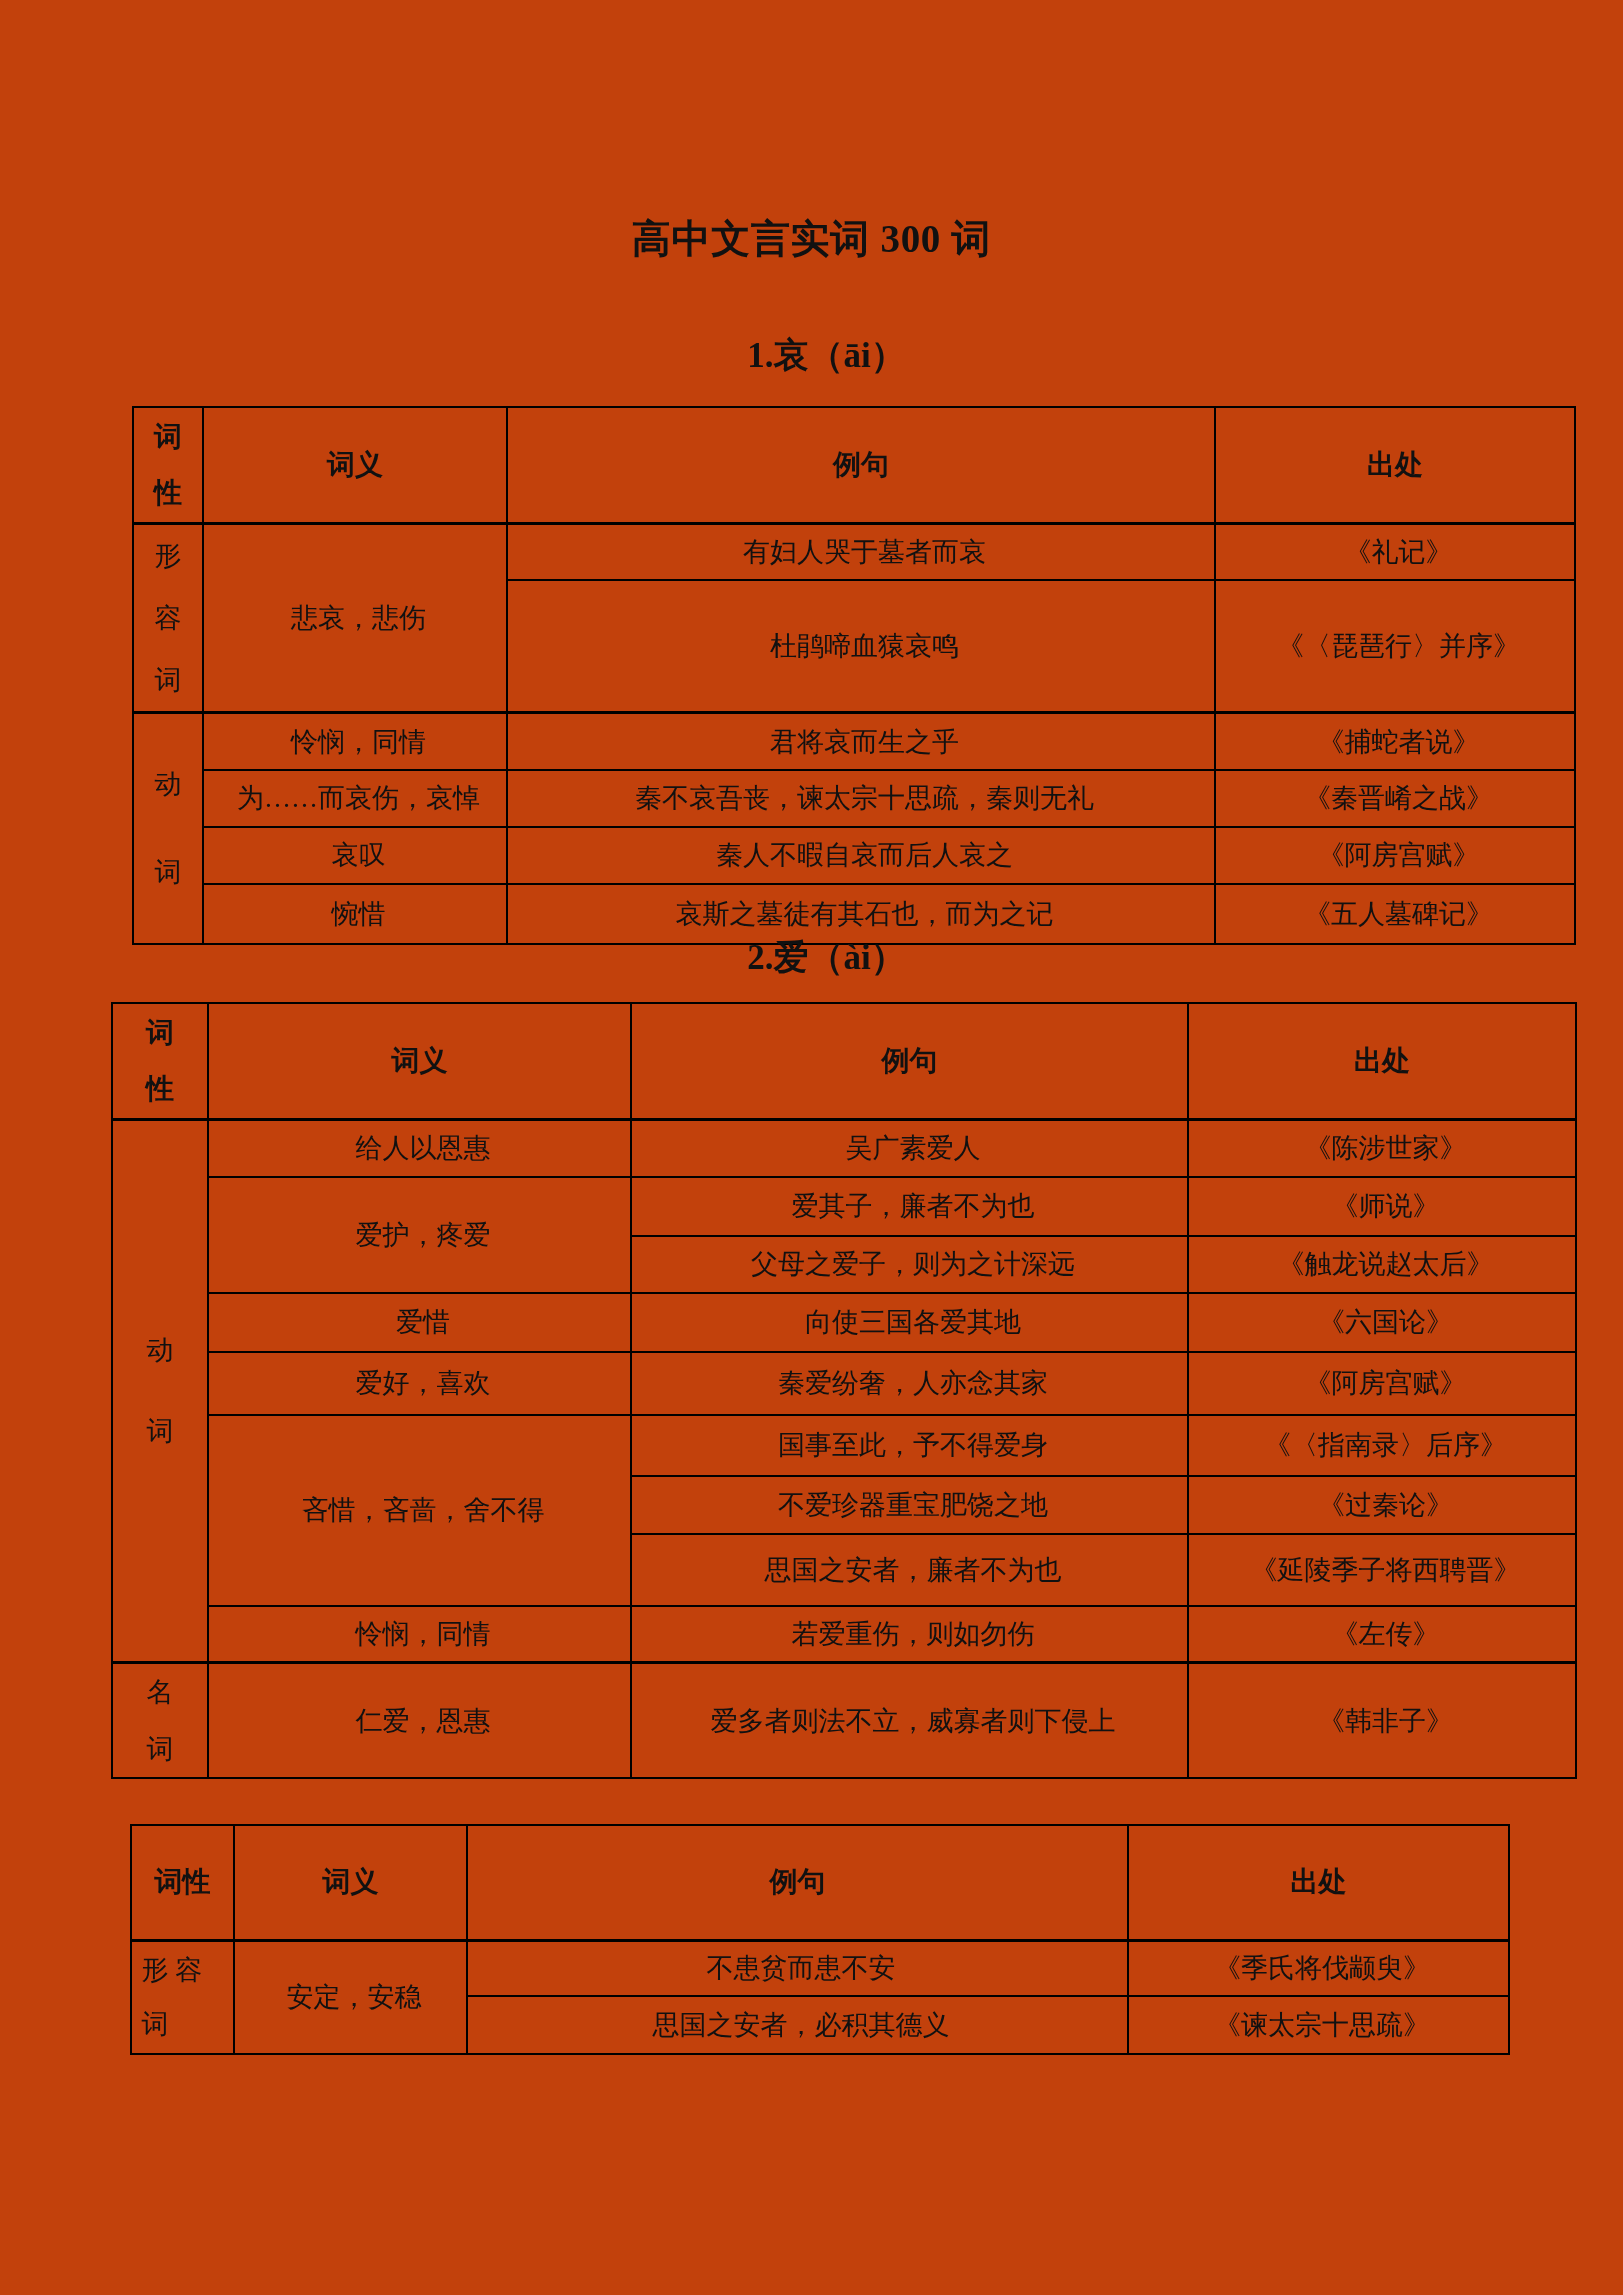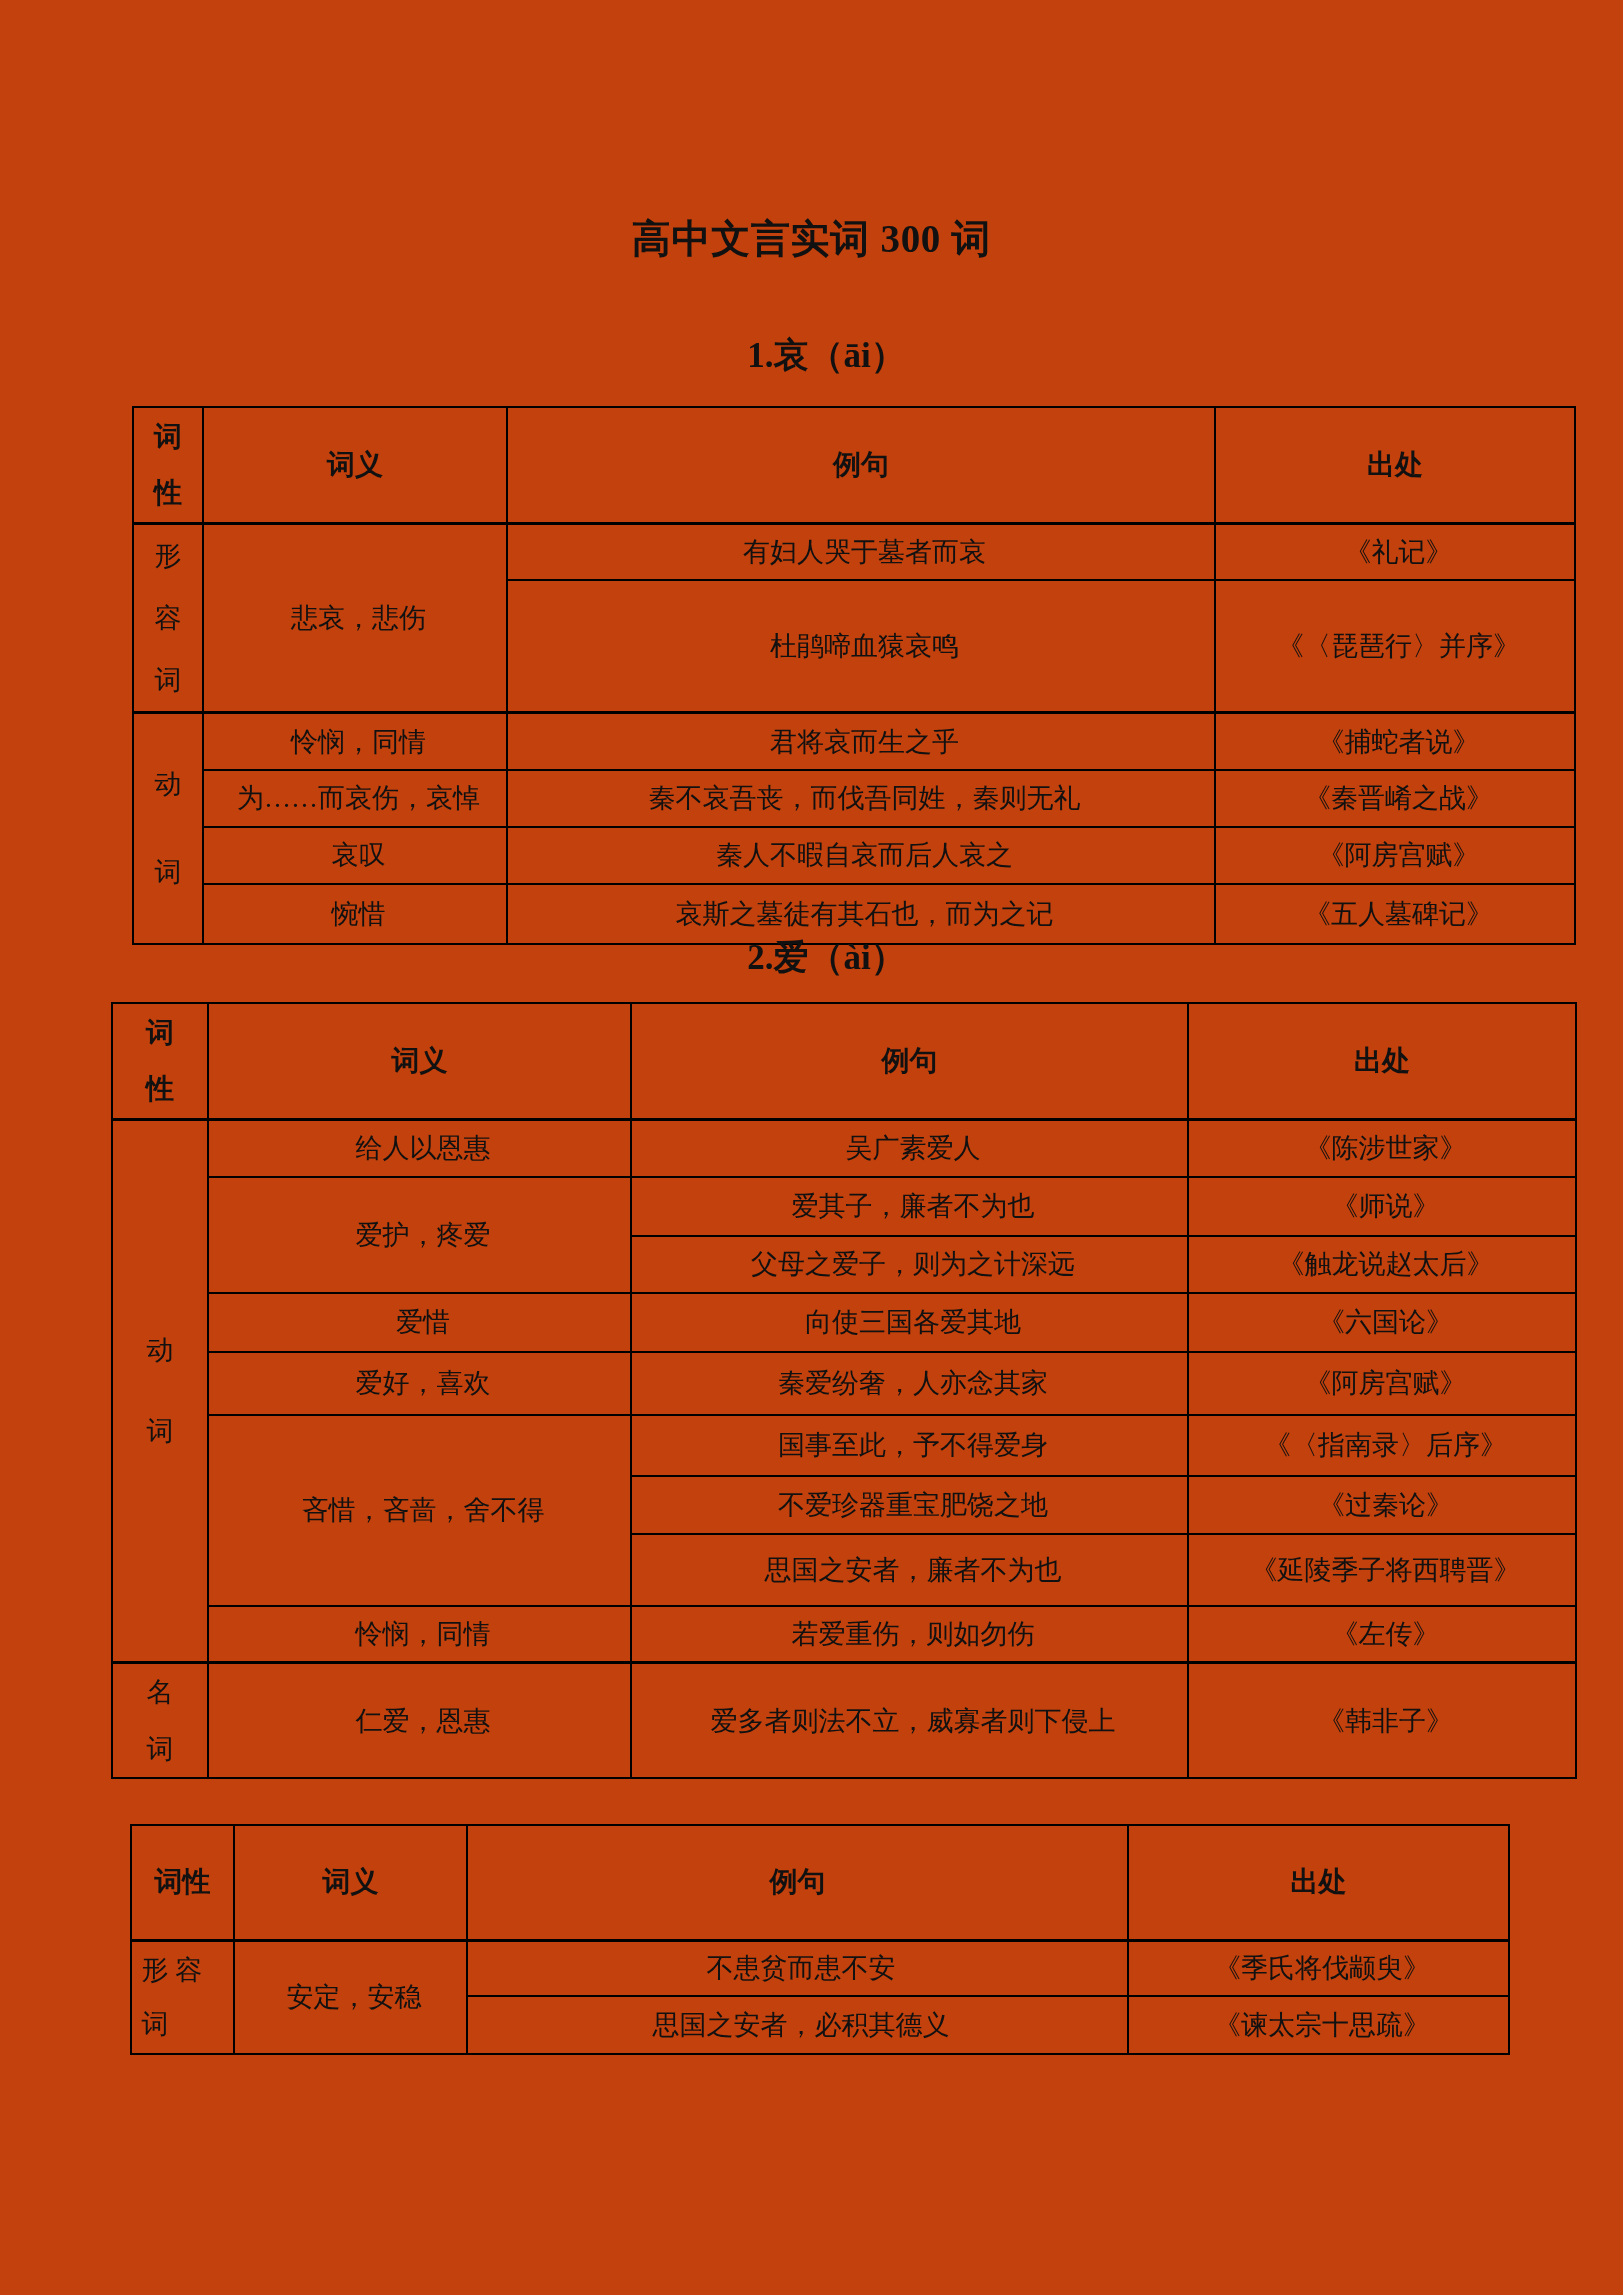--- a/index.html
+++ b/index.html
@@ -110,7 +110,7 @@
     </tr>
     <tr style="height:57px">
       <td class="mean">为……而哀伤，哀悼</td>
-      <td class="ex">秦不哀吾丧，而伐吾同姓，秦则无礼</td>
+      <td class="ex">秦不哀吾丧，谏太宗十思疏，秦则无礼</td>
       <td class="src">《秦晋崤之战》</td>
     </tr>
     <tr style="height:57px">

